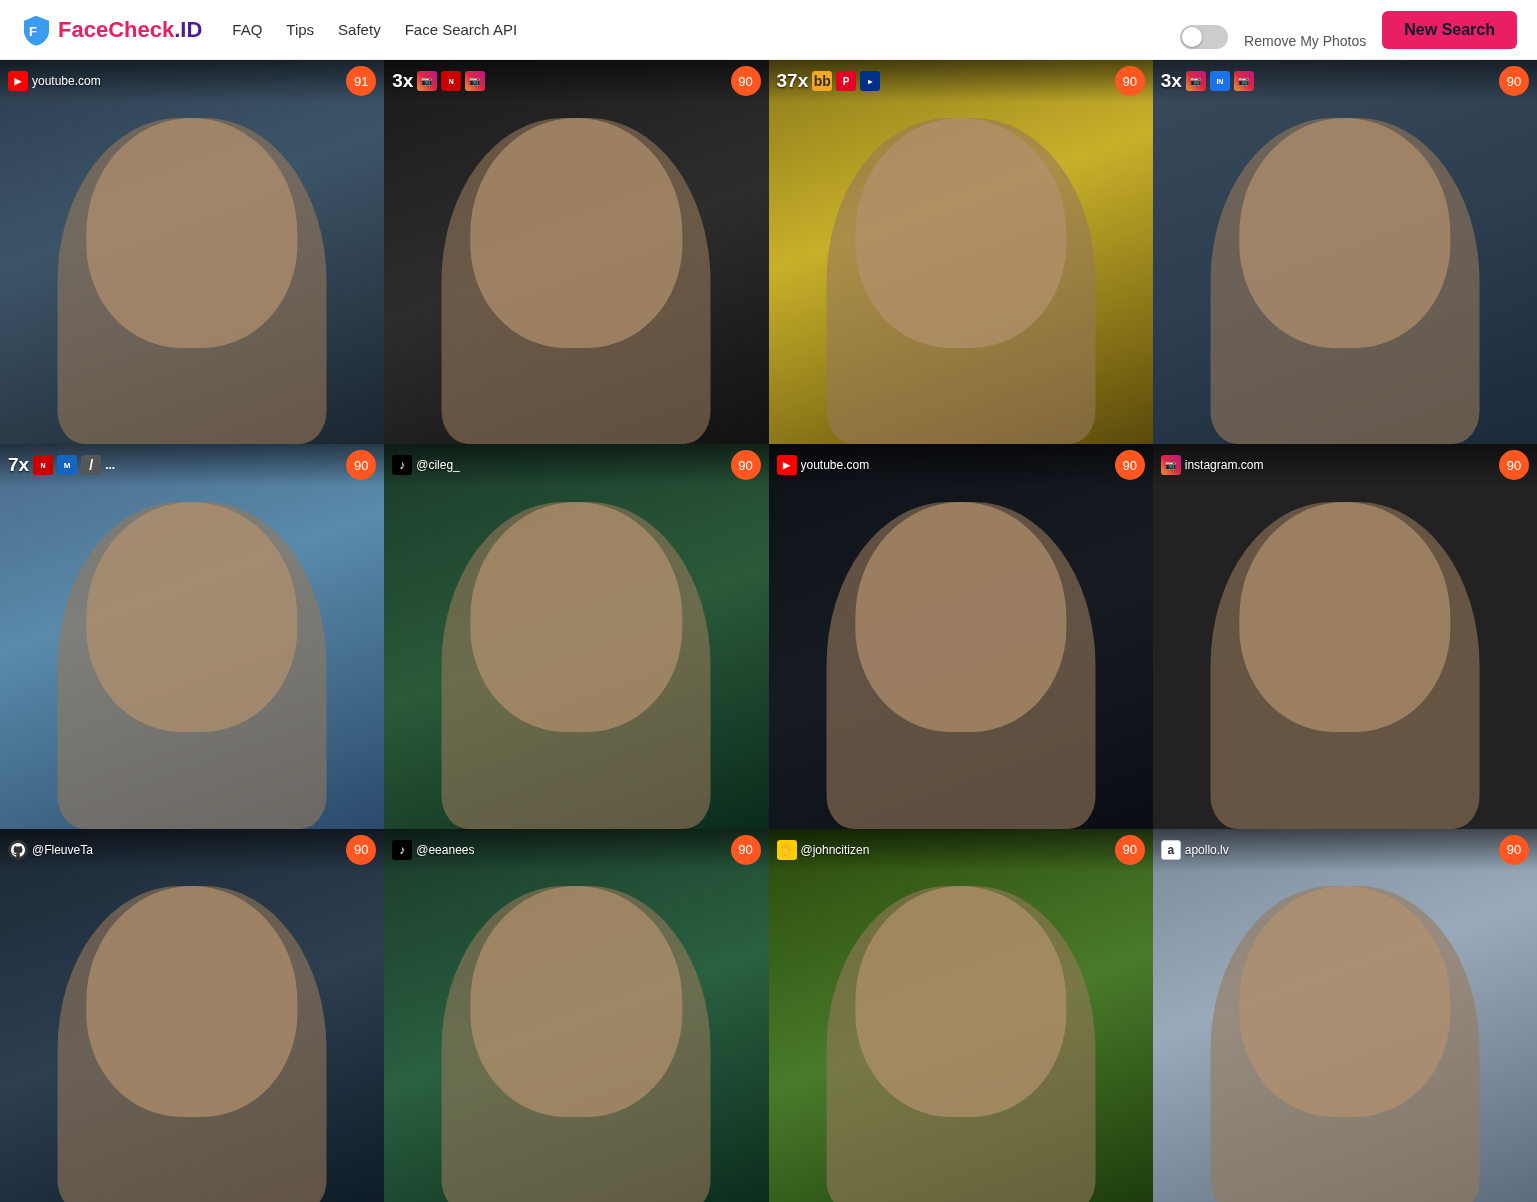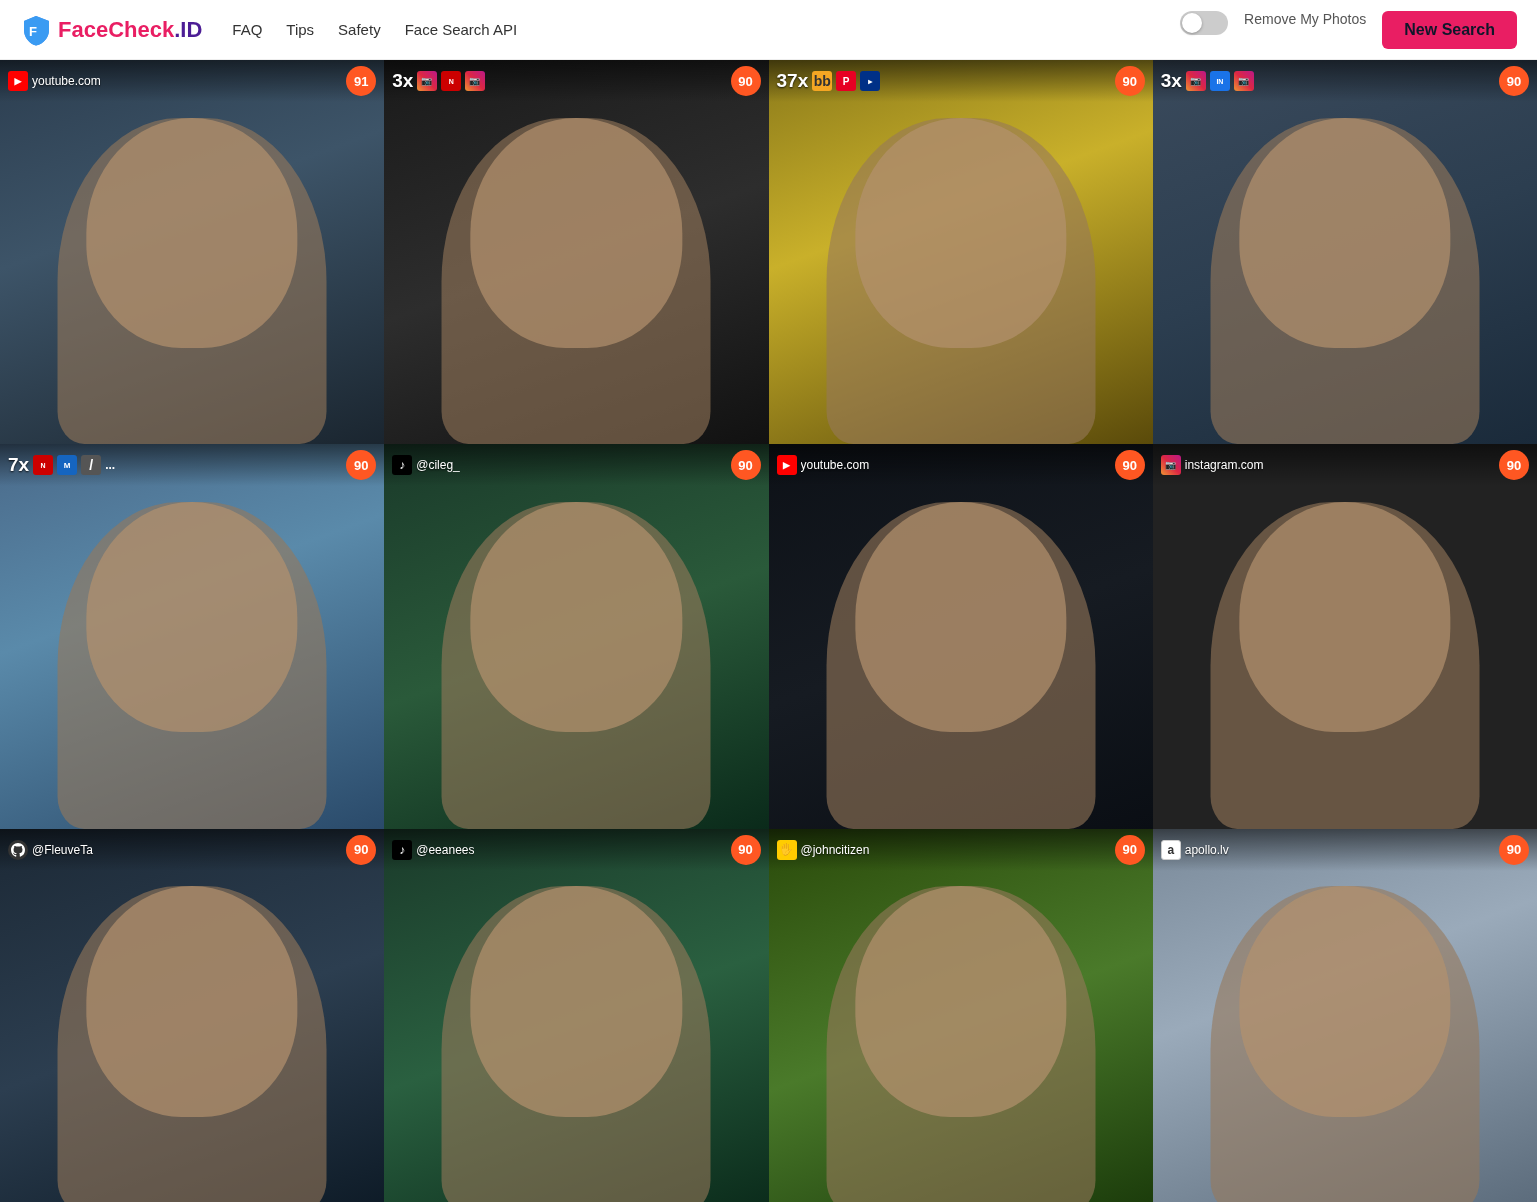--- a/index.html
+++ b/index.html
@@ -48,7 +48,7 @@
     }
     .header-right {
       display: flex;
-      align-items: flex-start;
+      align-items: flex-end;
       gap: 16px;
     }
     .toggle-container {

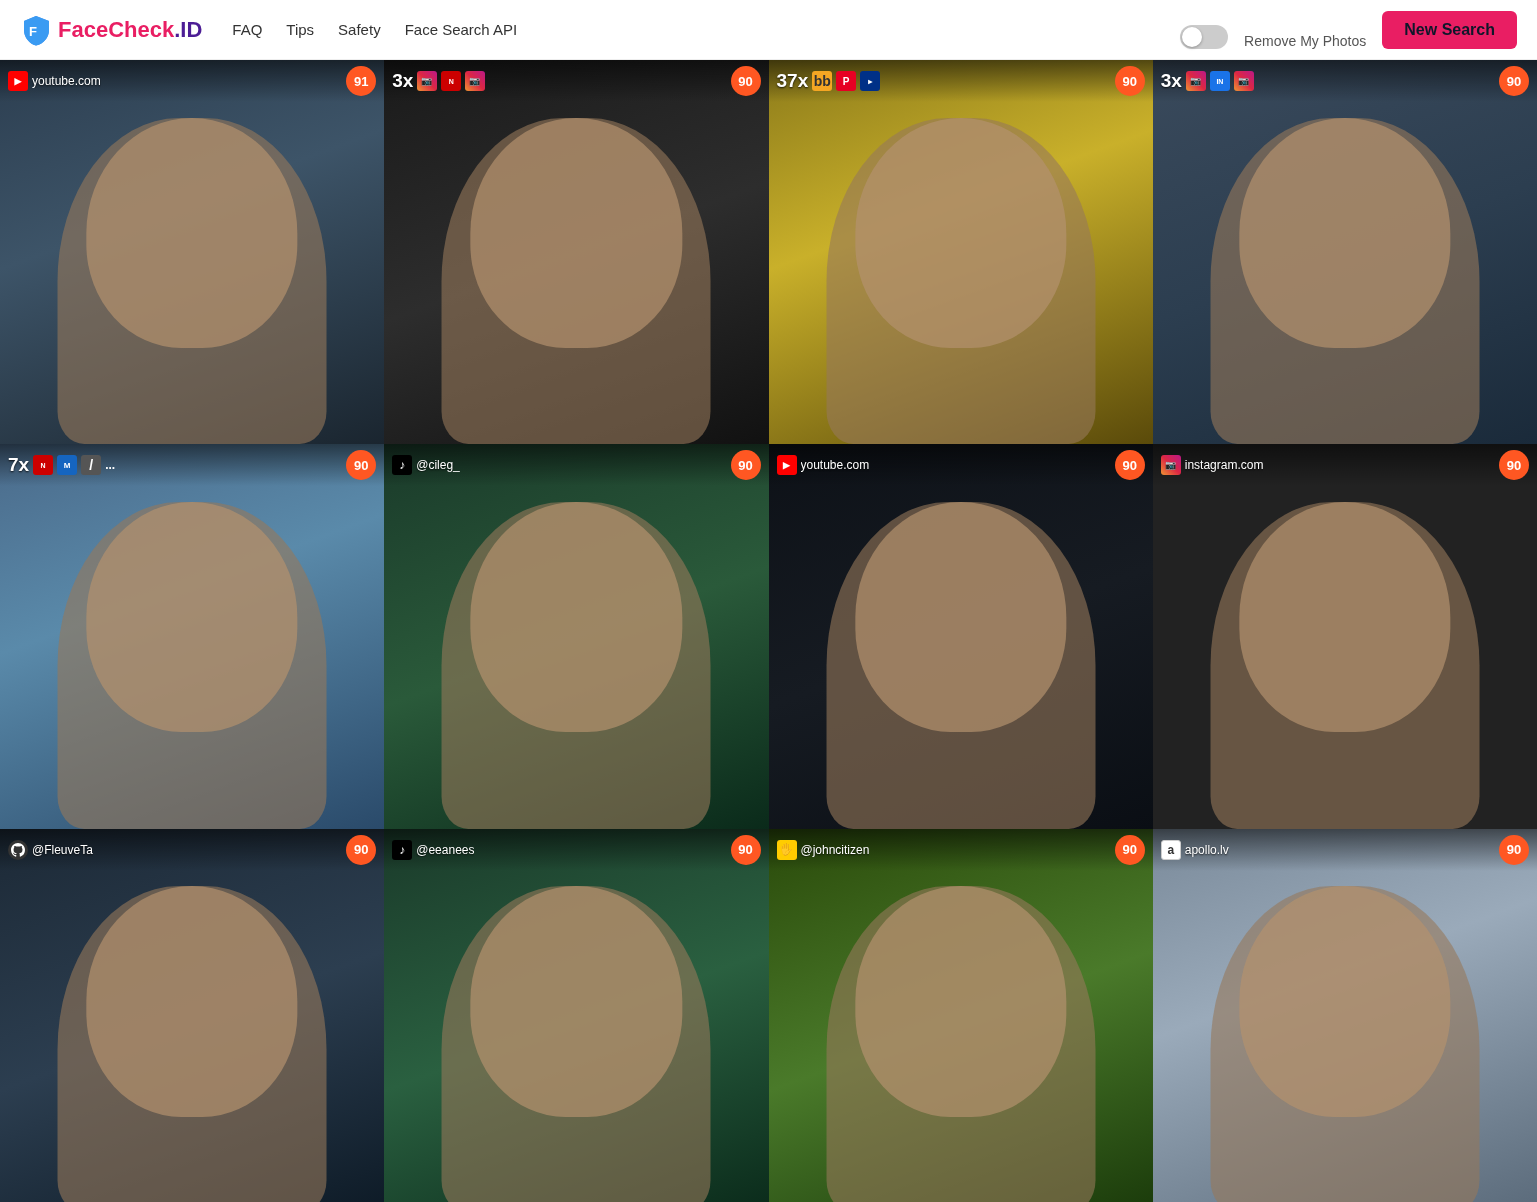--- a/index.html
+++ b/index.html
@@ -149,7 +149,7 @@
       align-items: center;
       justify-content: center;
       font-size: 13px;
-      font-weight: 700;
+      font-weight: 400;
       flex-shrink: 0;
     }
 

